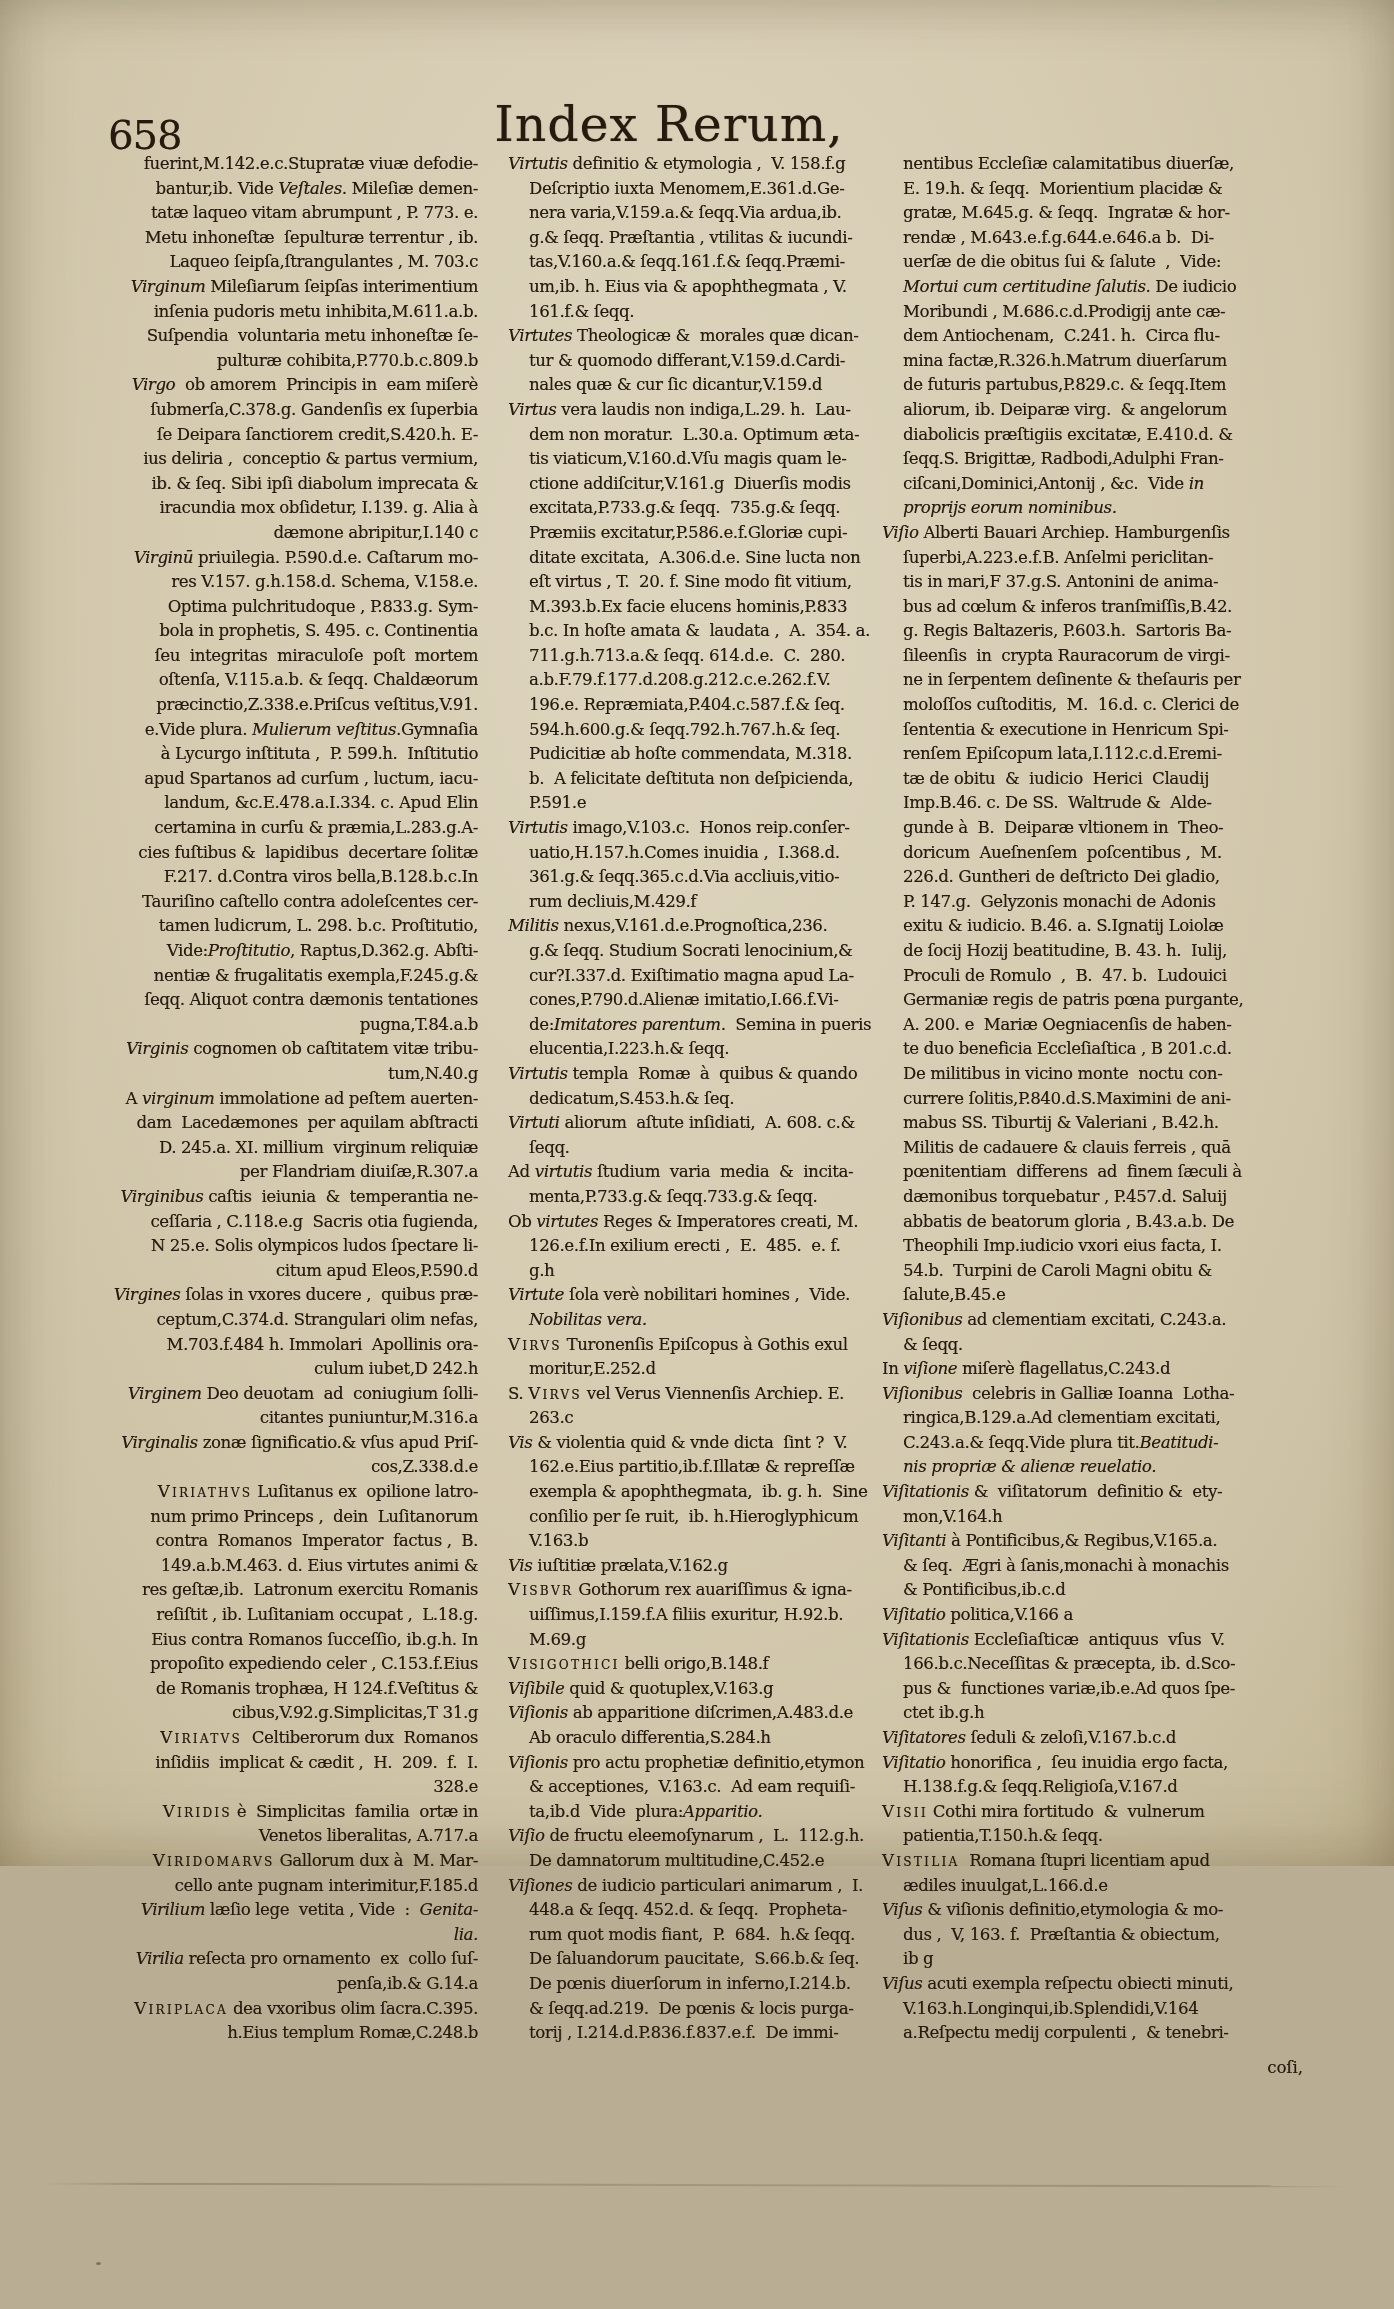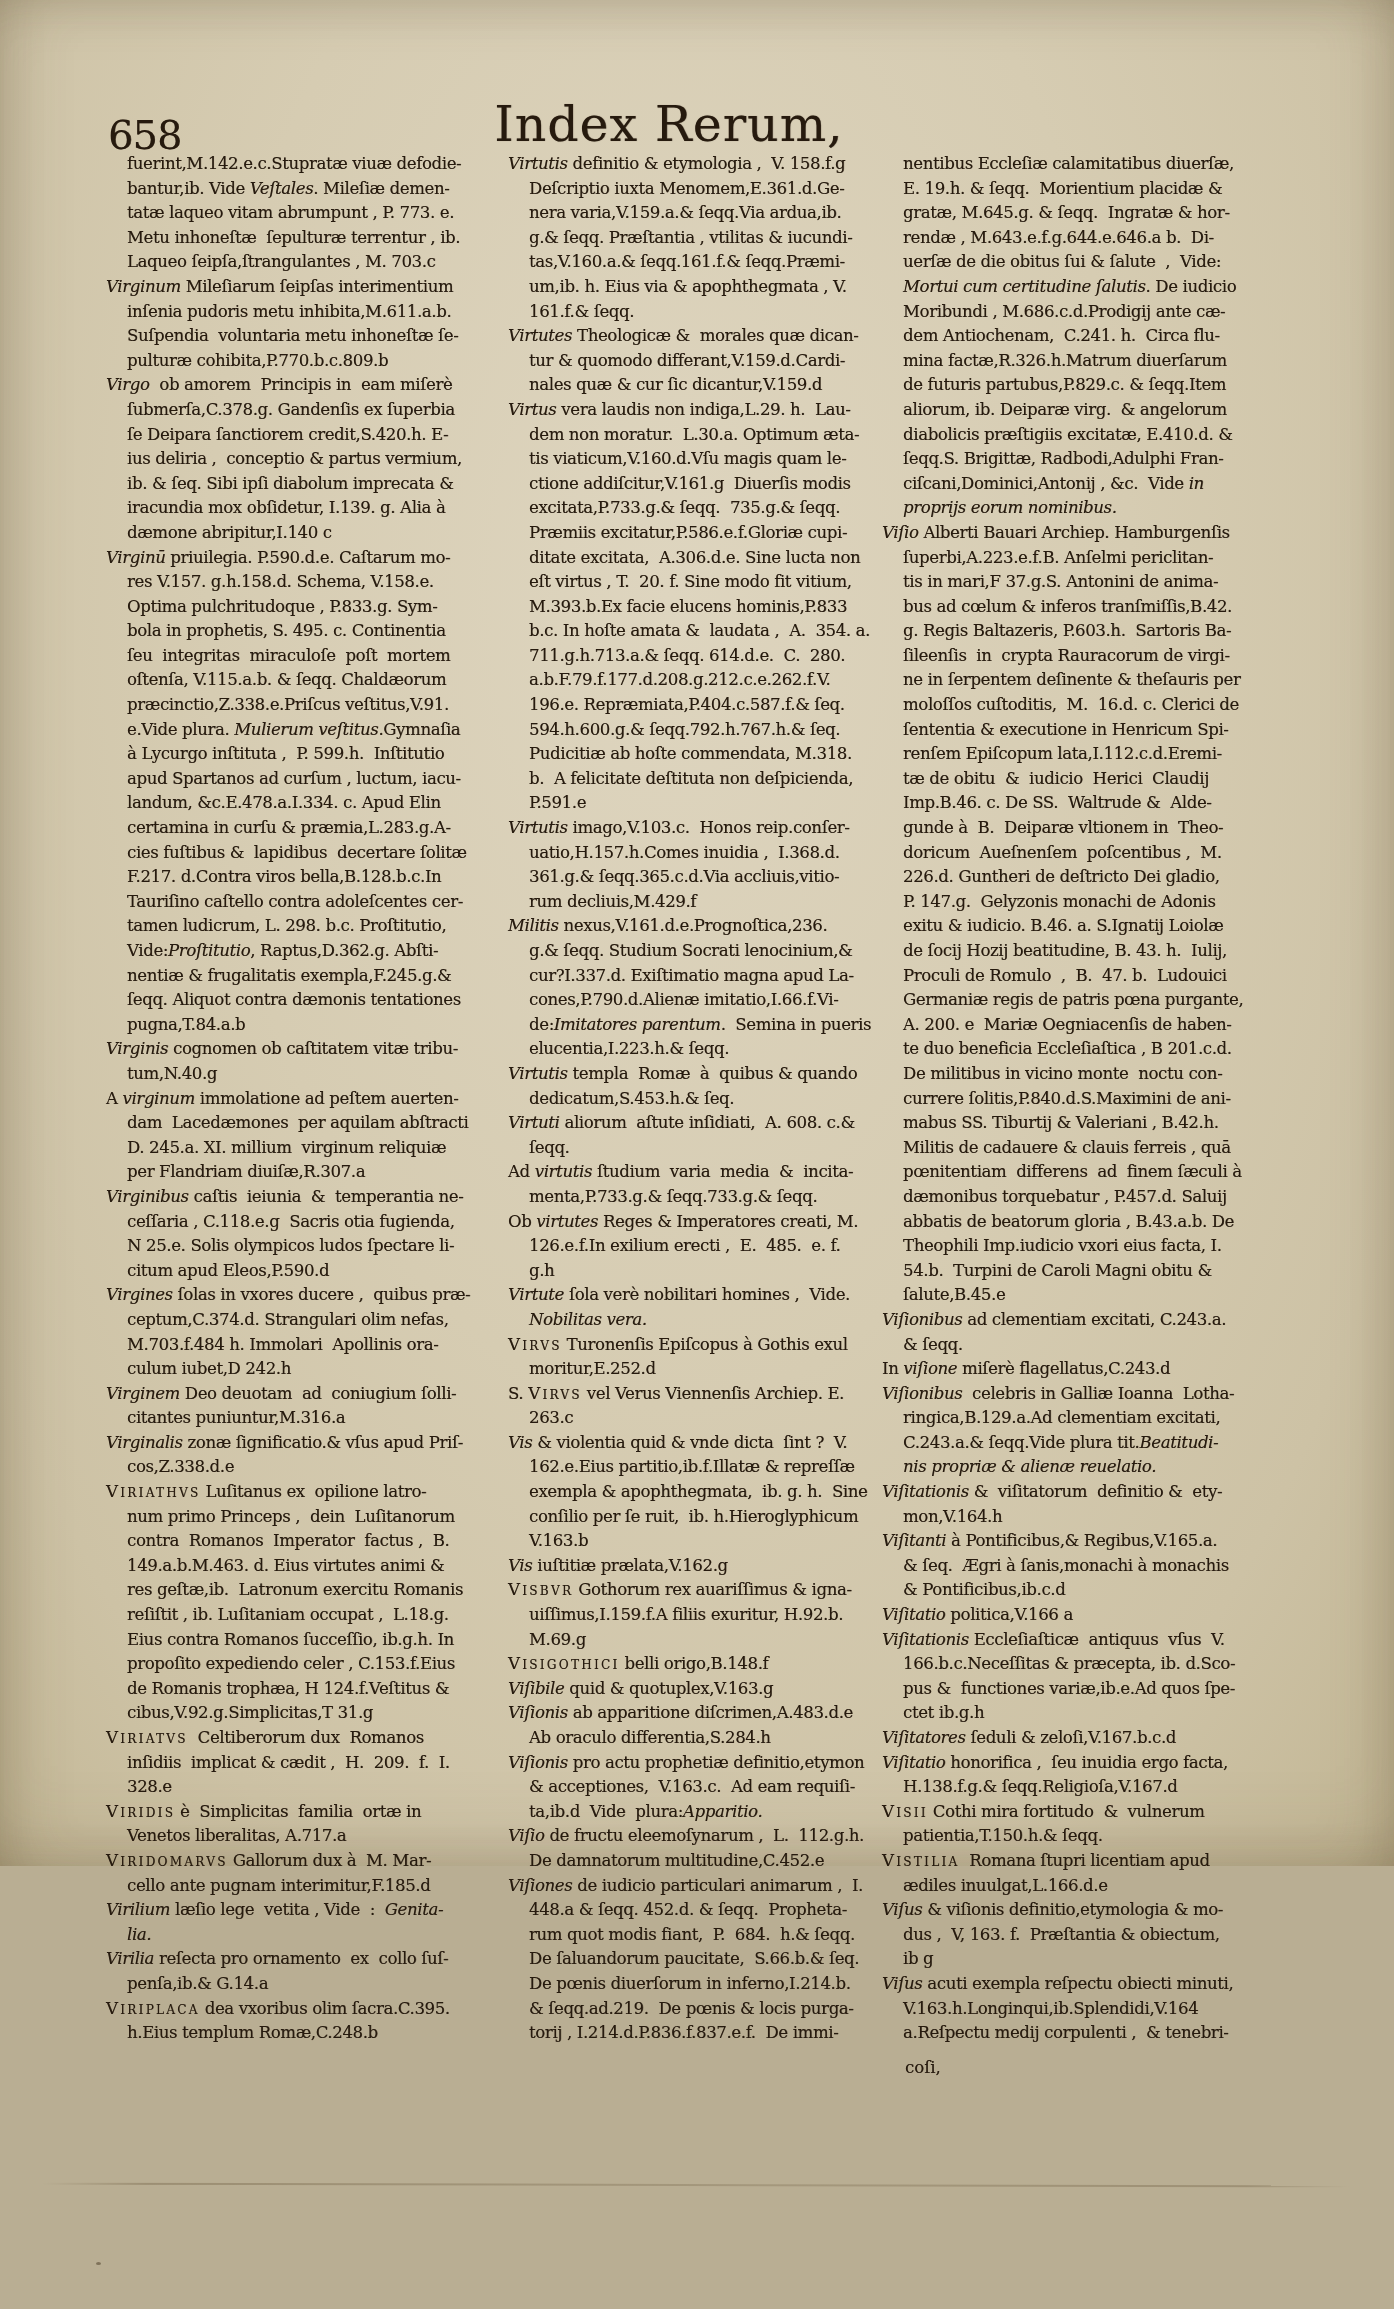--- a/index.html
+++ b/index.html
@@ -34,7 +34,7 @@
     font-size:16.5px;line-height:24.6px;letter-spacing:-0.35px;
     text-shadow:0.3px 0.3px 0.5px rgba(38,25,14,.5);
   }
-  #col1{left:106px;width:372px;}
+  #col1{left:106px;width:372px;text-align:right;}
   #col2{left:508px;width:404px;}
   #col3{left:882px;width:400px;}
   .line{white-space:pre;height:24.6px;}

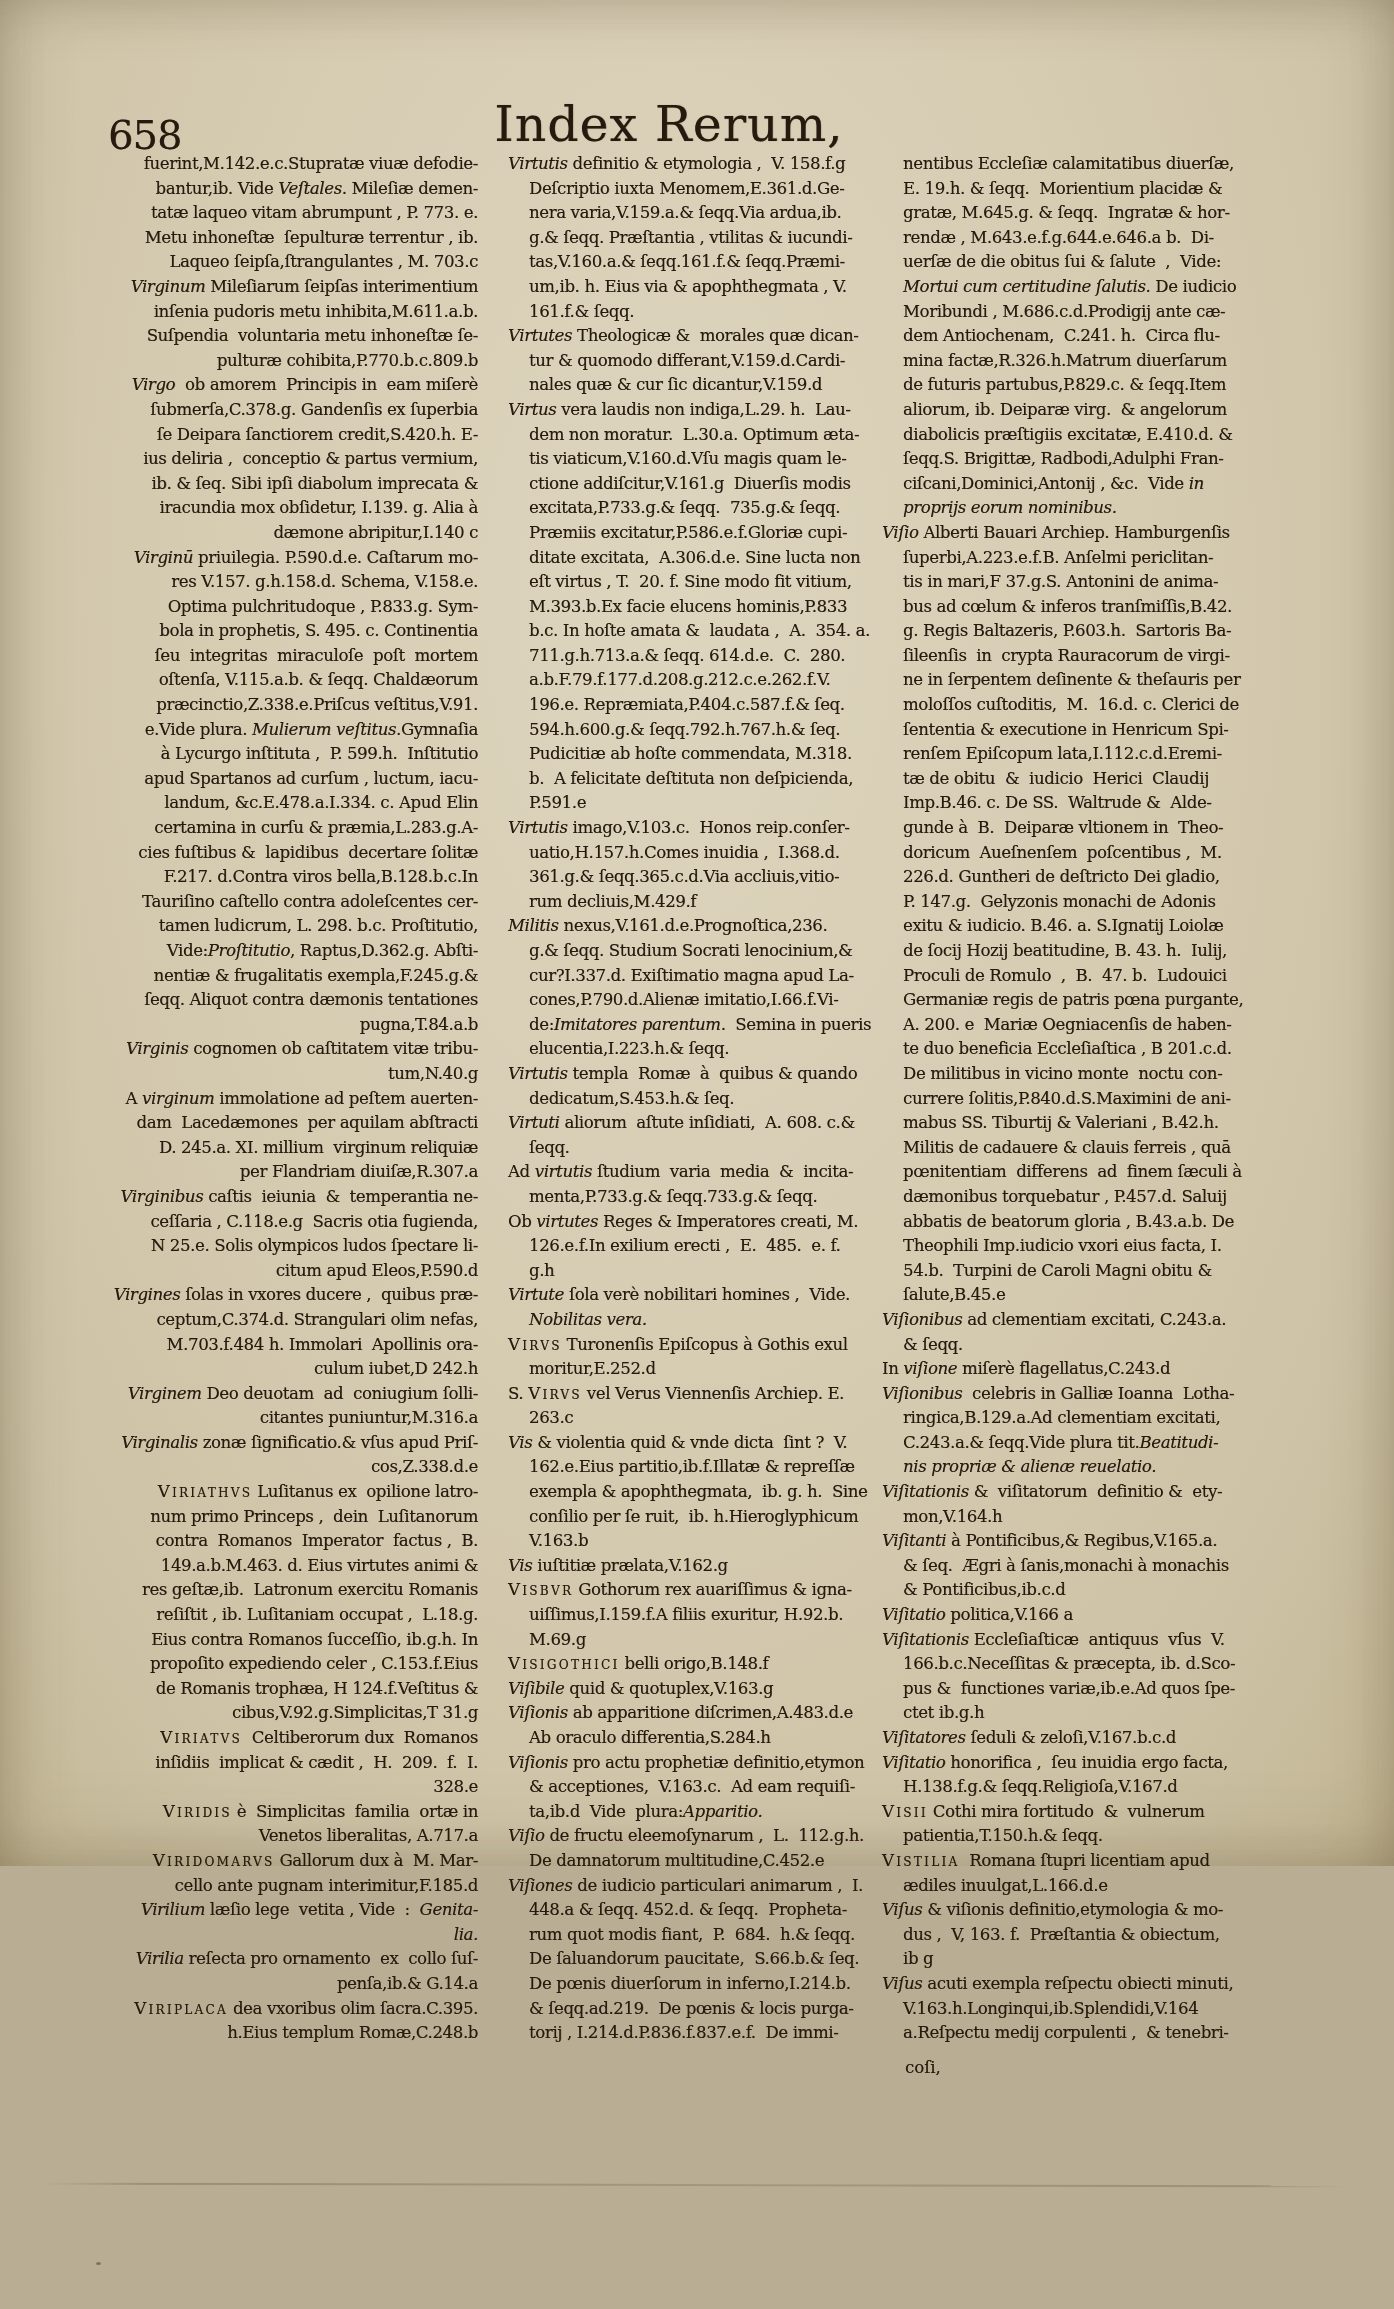--- a/index.html
+++ b/index.html
@@ -43,7 +43,7 @@
   .sc{font-variant:small-caps;letter-spacing:0.14em;}
   .catchword{
     position:absolute;left:905px;width:398px;top:2058px;
-    text-align:left;font-size:16.5px;font-style:normal;
+    text-align:right;font-size:16.5px;font-style:normal;
     text-shadow:0.3px 0.3px 0.5px rgba(38,25,14,.5);
   }
   .crease{

